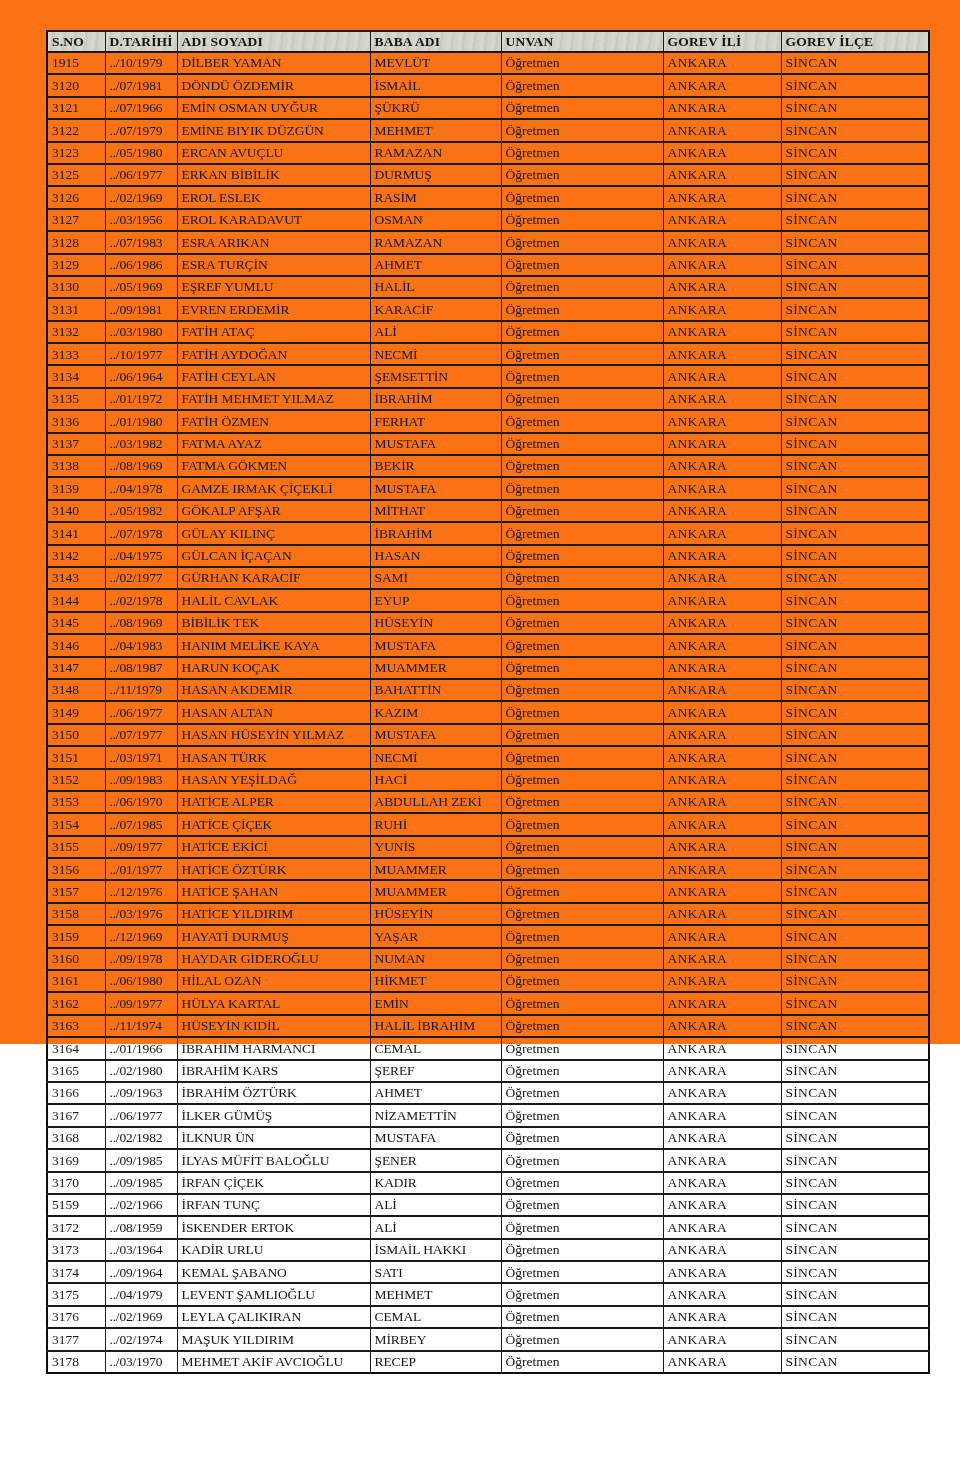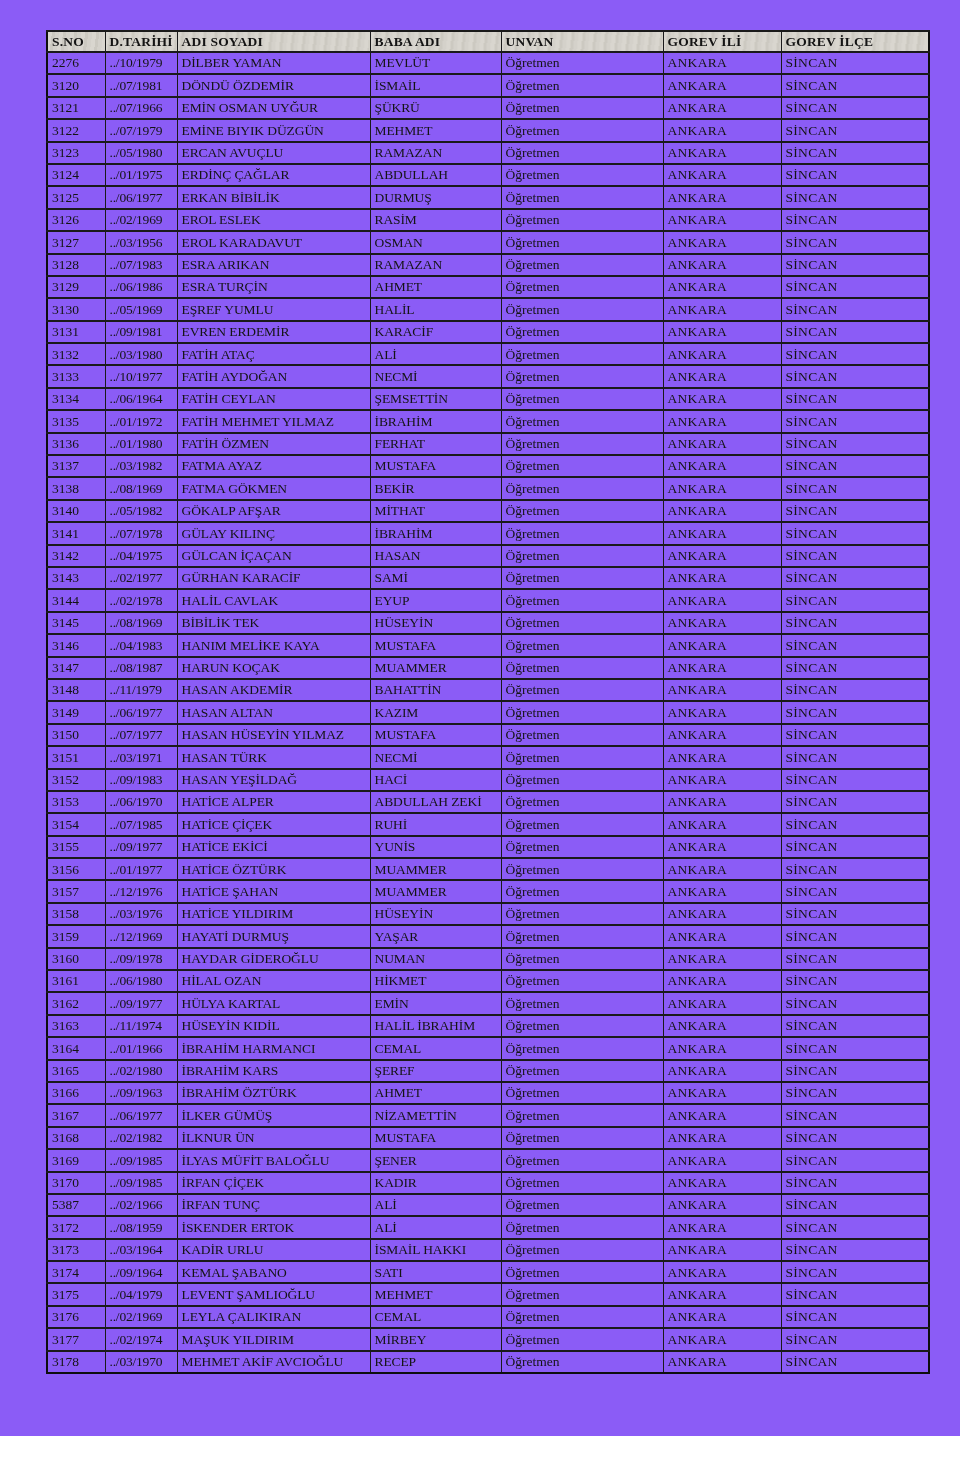--- a/index.html
+++ b/index.html
@@ -12,8 +12,8 @@
     -webkit-font-smoothing:antialiased;
   }
   .scan-page{
-    position:absolute;left:0;top:0;width:960px;height:1436px;
-    background:#8b5cf6;
+    position:absolute;left:0;top:0;width:960px;height:1044px;
+    background:#f97316;
   }
   table.doc-table{
     position:absolute;left:46px;top:30px;

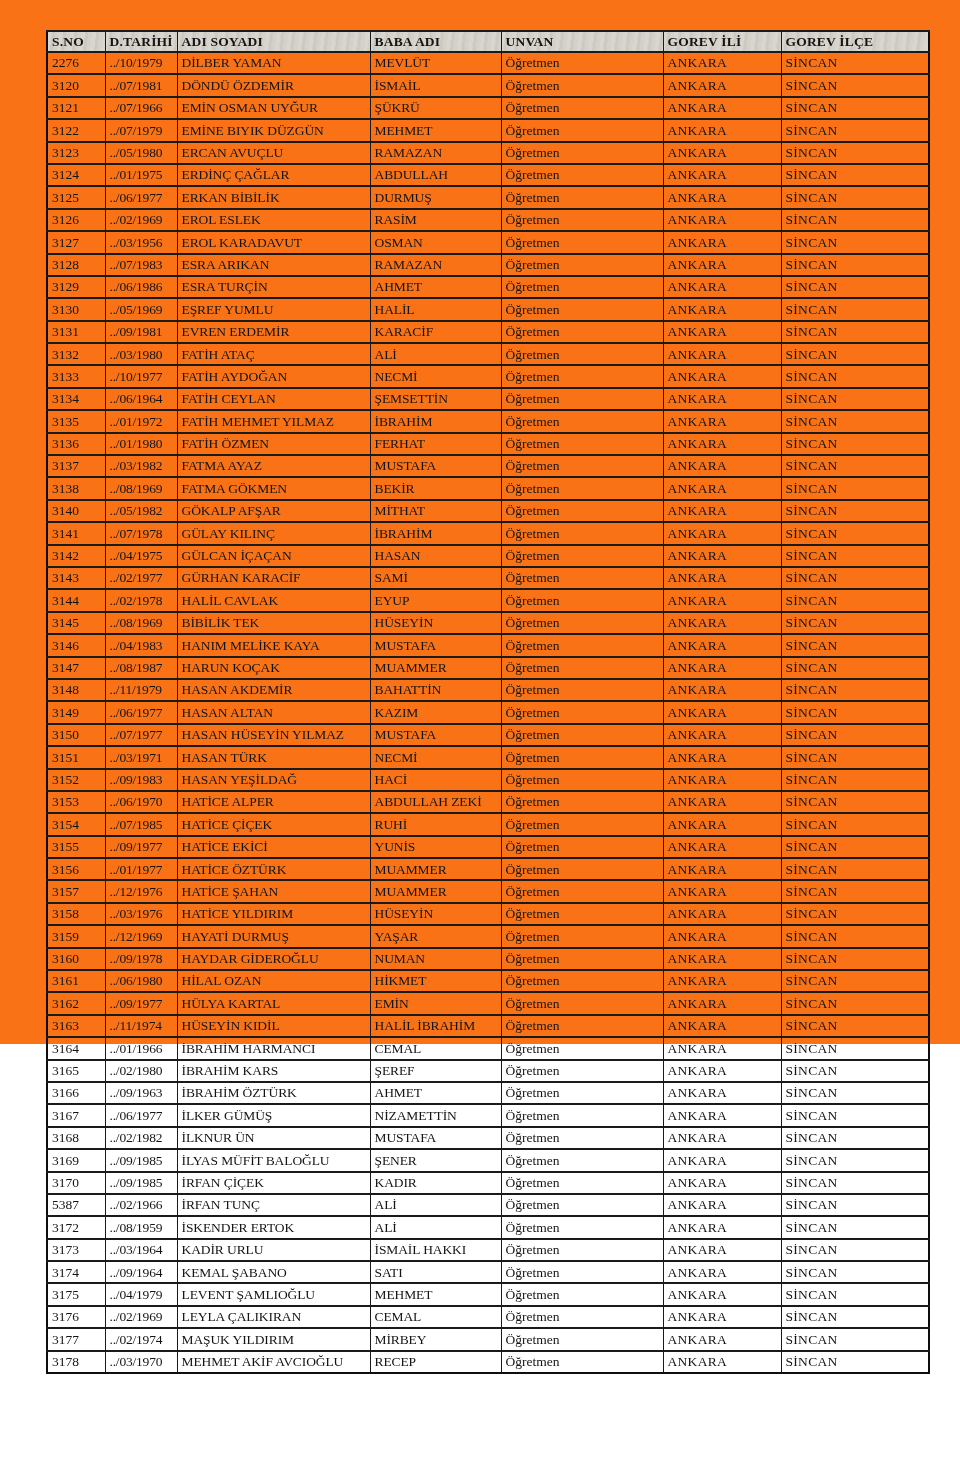--- a/index.html
+++ b/index.html
@@ -83,7 +83,7 @@
     </thead>
     <tbody id="table-body">
         <tr>
-          <td class="c-sno">2276</td>
+          <td class="c-sno">1915</td>
           <td class="c-date">../10/1979</td>
           <td class="c-name">DİLBER YAMAN</td>
           <td class="c-father">MEVLÜT</td>

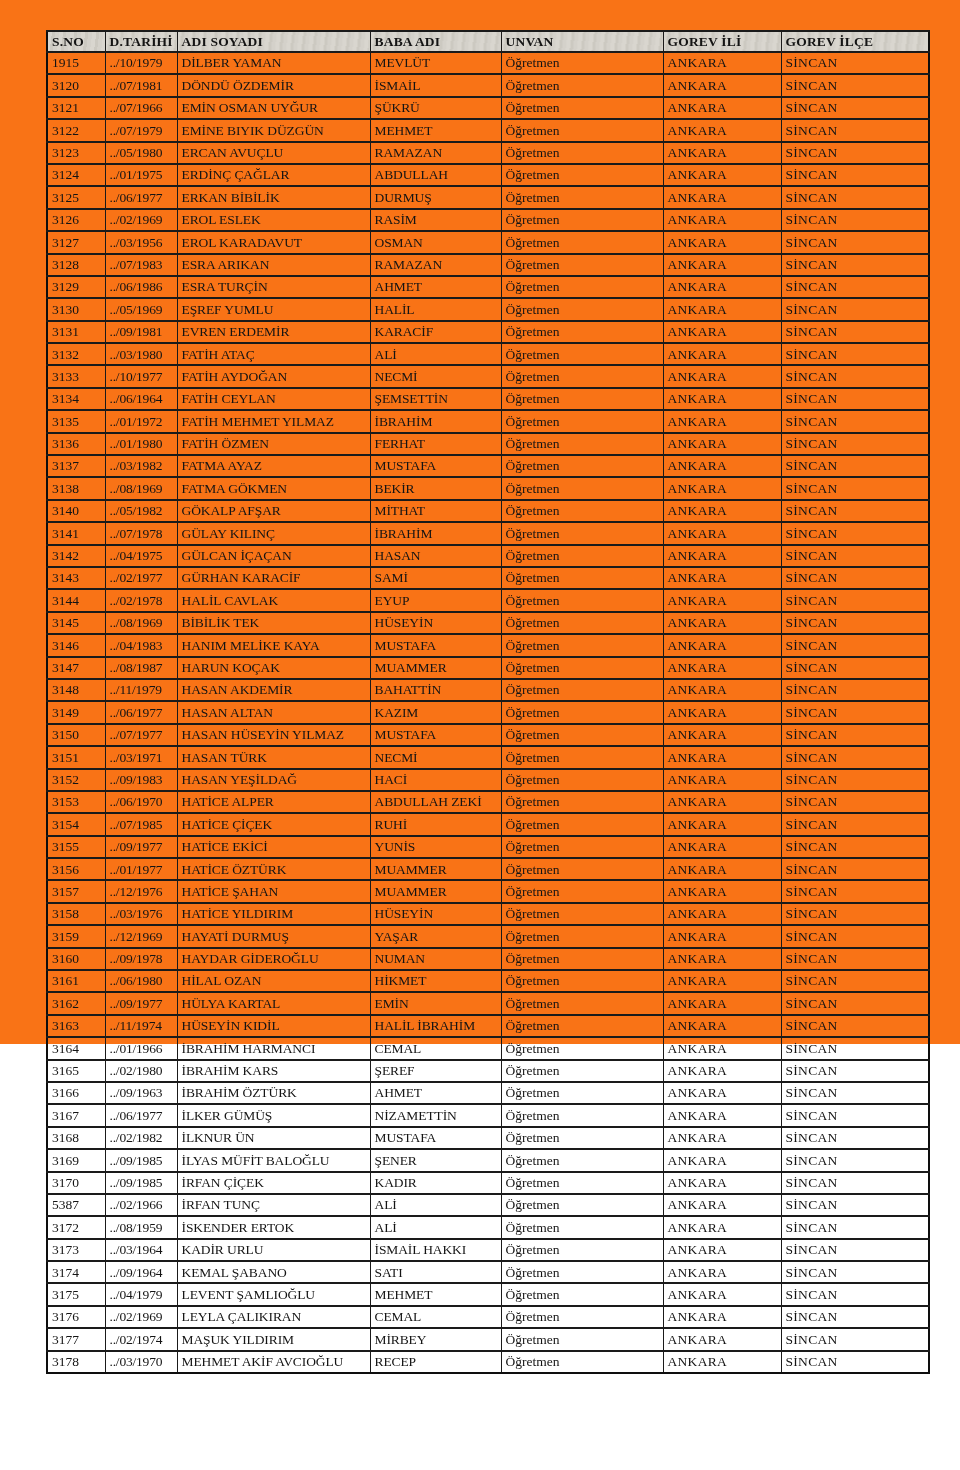--- a/index.html
+++ b/index.html
@@ -128,15 +128,6 @@
           <td class="c-ilce">SİNCAN</td>
         </tr>
         <tr>
-          <td class="c-sno">3124</td>
-          <td class="c-date">../01/1975</td>
-          <td class="c-name">ERDİNÇ ÇAĞLAR</td>
-          <td class="c-father">ABDULLAH</td>
-          <td class="c-unvan">Öğretmen</td>
-          <td class="c-ili">ANKARA</td>
-          <td class="c-ilce">SİNCAN</td>
-        </tr>
-        <tr>
           <td class="c-sno">3125</td>
           <td class="c-date">../06/1977</td>
           <td class="c-name">ERKAN BİBİLİK</td>

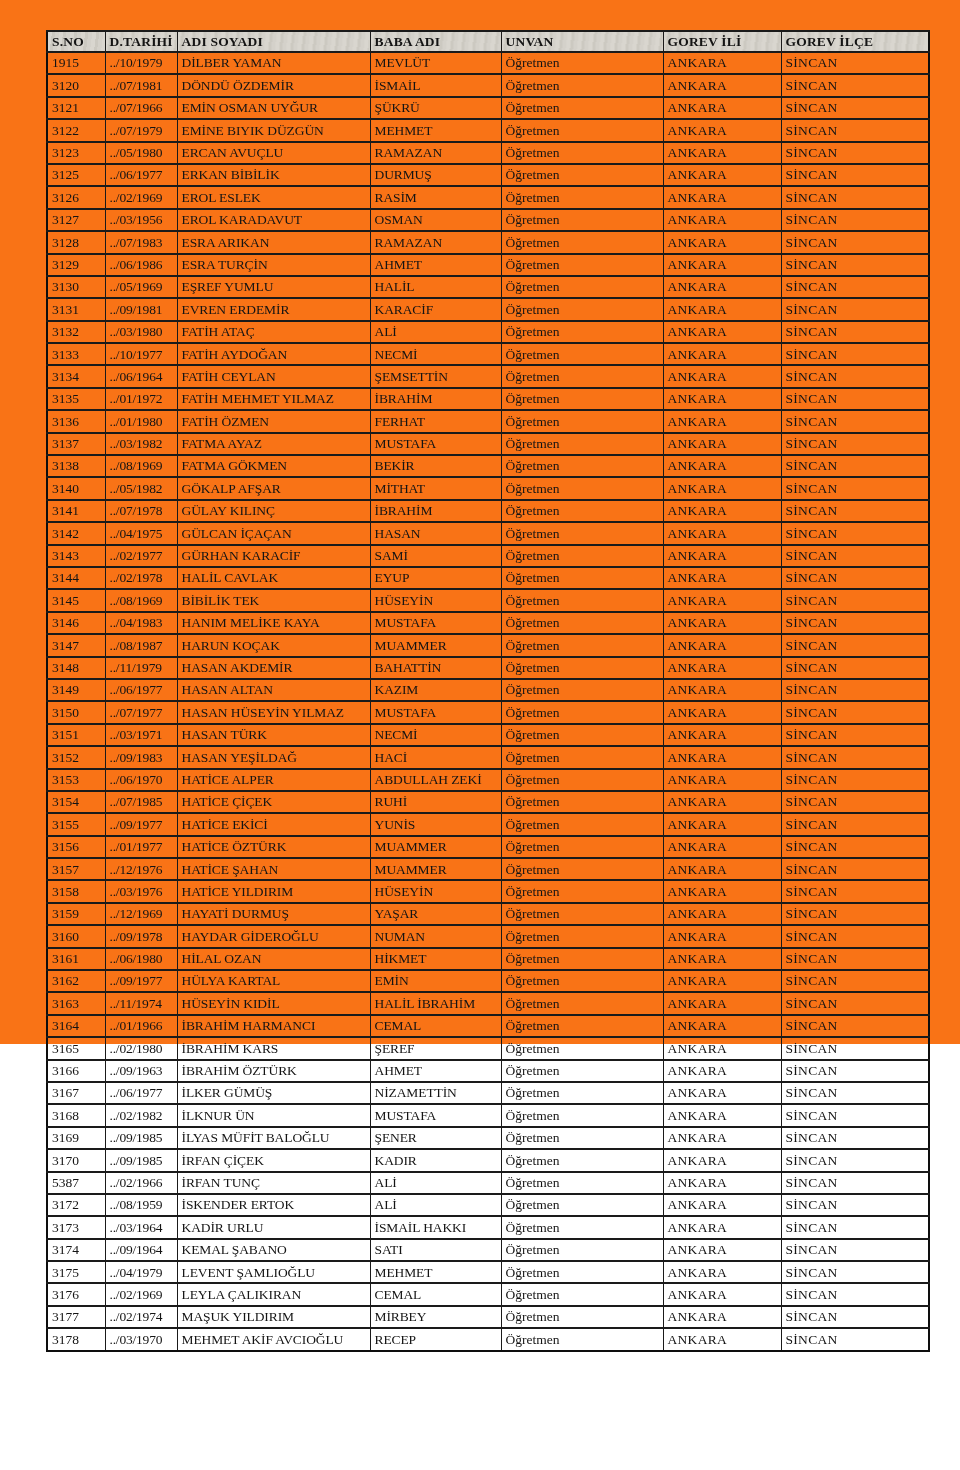--- a/index.html
+++ b/index.html
@@ -254,6 +254,15 @@
           <td class="c-ilce">SİNCAN</td>
         </tr>
         <tr>
+          <td class="c-sno">3139</td>
+          <td class="c-date">../04/1978</td>
+          <td class="c-name">GAMZE IRMAK ÇİÇEKLİ</td>
+          <td class="c-father">MUSTAFA</td>
+          <td class="c-unvan">Öğretmen</td>
+          <td class="c-ili">ANKARA</td>
+          <td class="c-ilce">SİNCAN</td>
+        </tr>
+        <tr>
           <td class="c-sno">3140</td>
           <td class="c-date">../05/1982</td>
           <td class="c-name">GÖKALP AFŞAR</td>

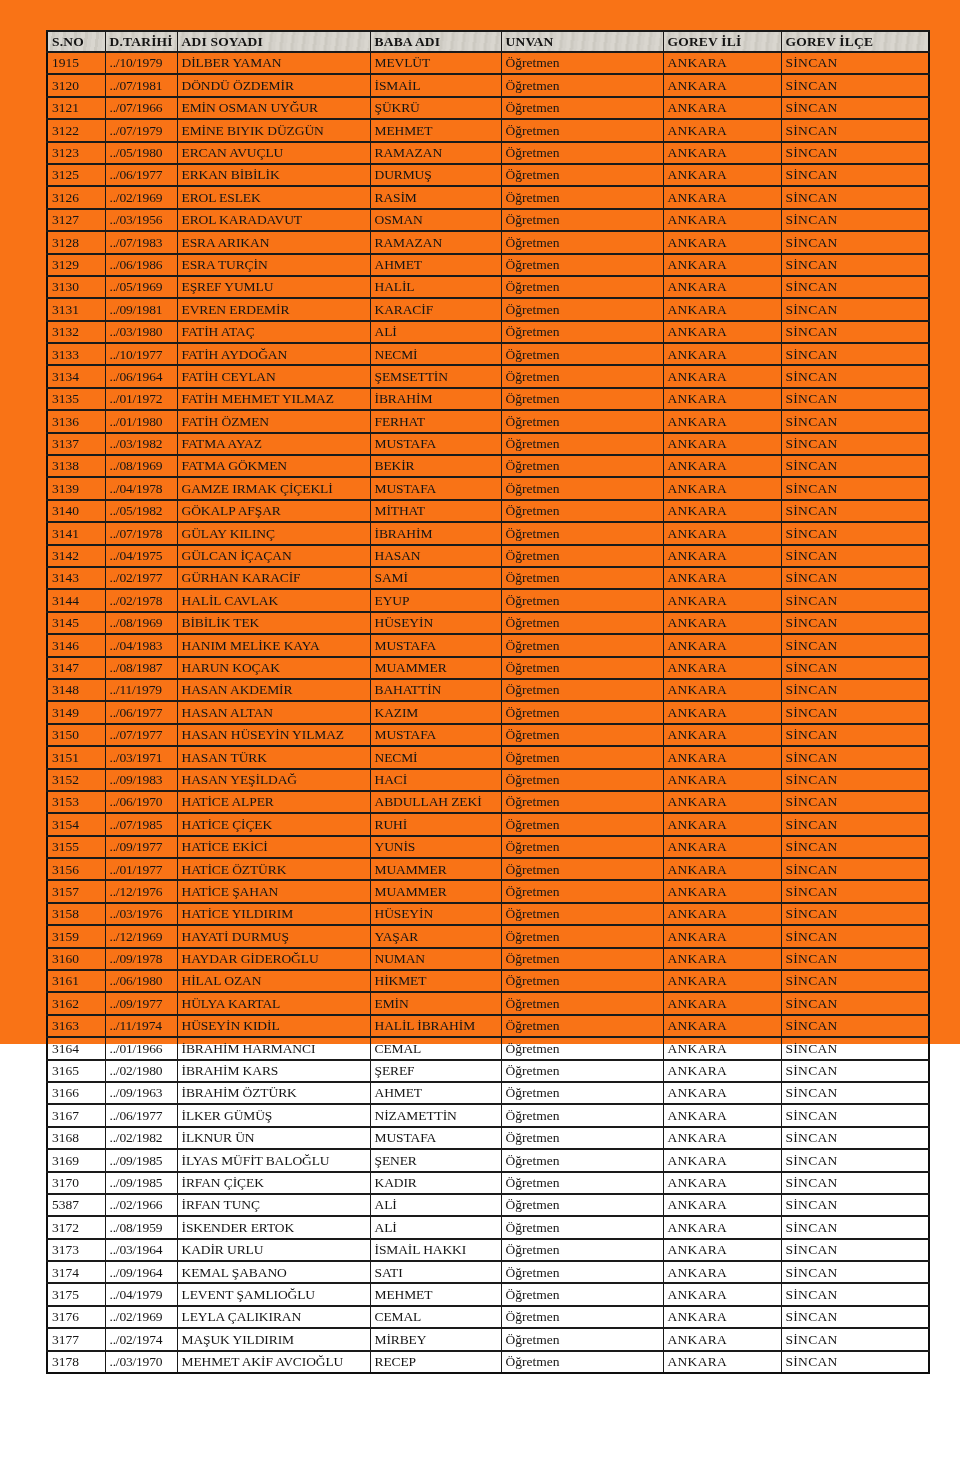--- a/index.html
+++ b/index.html
@@ -542,7 +542,7 @@
           <td class="c-ilce">SİNCAN</td>
         </tr>
         <tr>
-          <td class="c-sno">5387</td>
+          <td class="c-sno">5159</td>
           <td class="c-date">../02/1966</td>
           <td class="c-name">İRFAN TUNÇ</td>
           <td class="c-father">ALİ</td>

